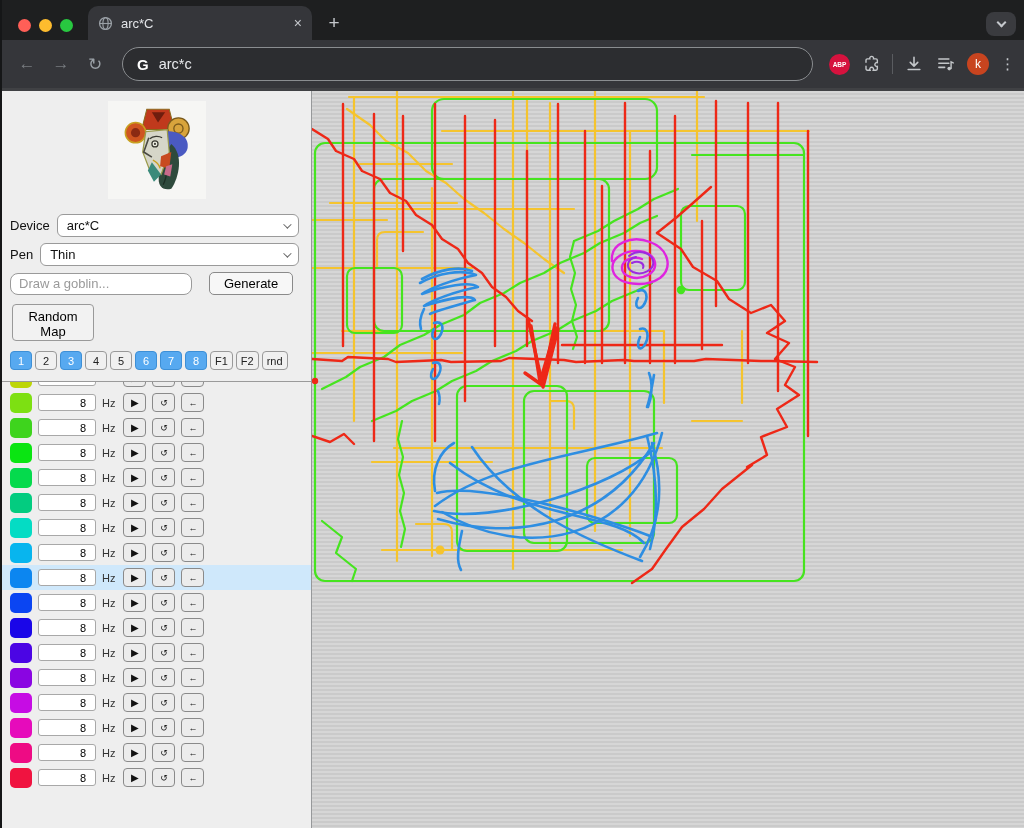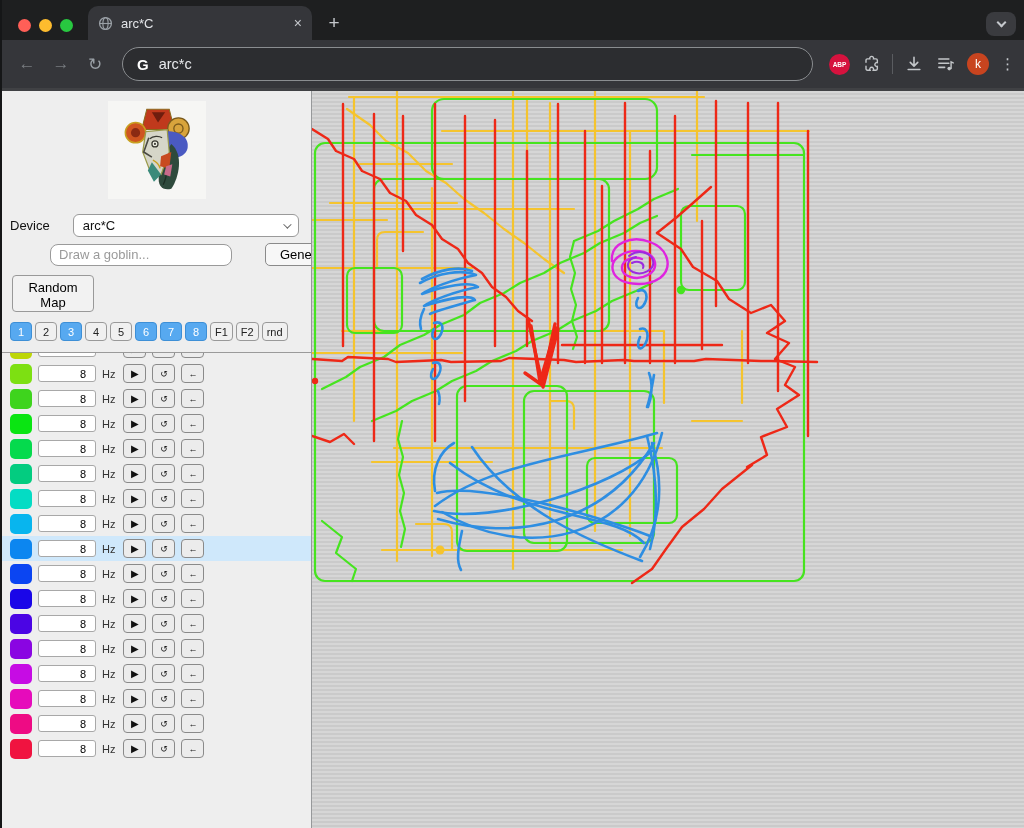--- a/index.html
+++ b/index.html
@@ -47,7 +47,7 @@
   .sidebar { width:310px; background:#eeeeee; border-right:1px solid #96989a; color:#111;
     font-size:13px; display:flex; flex-direction:column; padding-top:8px; overflow:hidden; }
   .art-preview { width:98px; height:98px; margin:2px auto 12px; background:#f6f6f4; }
-  .ctl-row { display:flex; align-items:center; margin:3px 12px 3px 8px; gap:23px; }
+  .ctl-row { display:flex; align-items:center; margin:3px 12px 3px 8px; gap:7px; }
   .ctl-label { white-space:nowrap; }
   .select { flex:1; height:23px; background:#fff; border:1px solid #9a9a9a; border-radius:6px;
     display:flex; align-items:center; padding:0 9px; font-size:13px; }

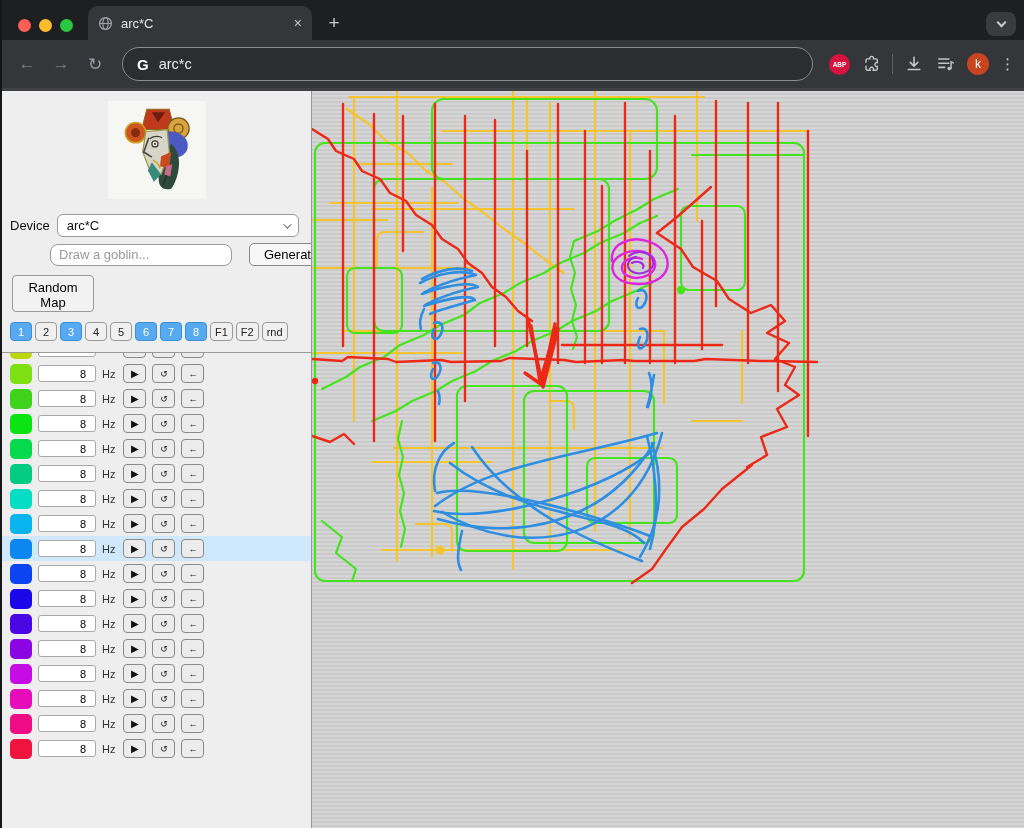--- a/index.html
+++ b/index.html
@@ -184,6 +184,13 @@
         </div>
       </div>
 
+      <div class="ctl-row">
+        <span class="ctl-label">Pen</span>
+        <div class="select">
+          <span>Thin</span>
+          <span class="sel-chev"></span>
+        </div>
+      </div>
 
 
       <div class="ctl-row">

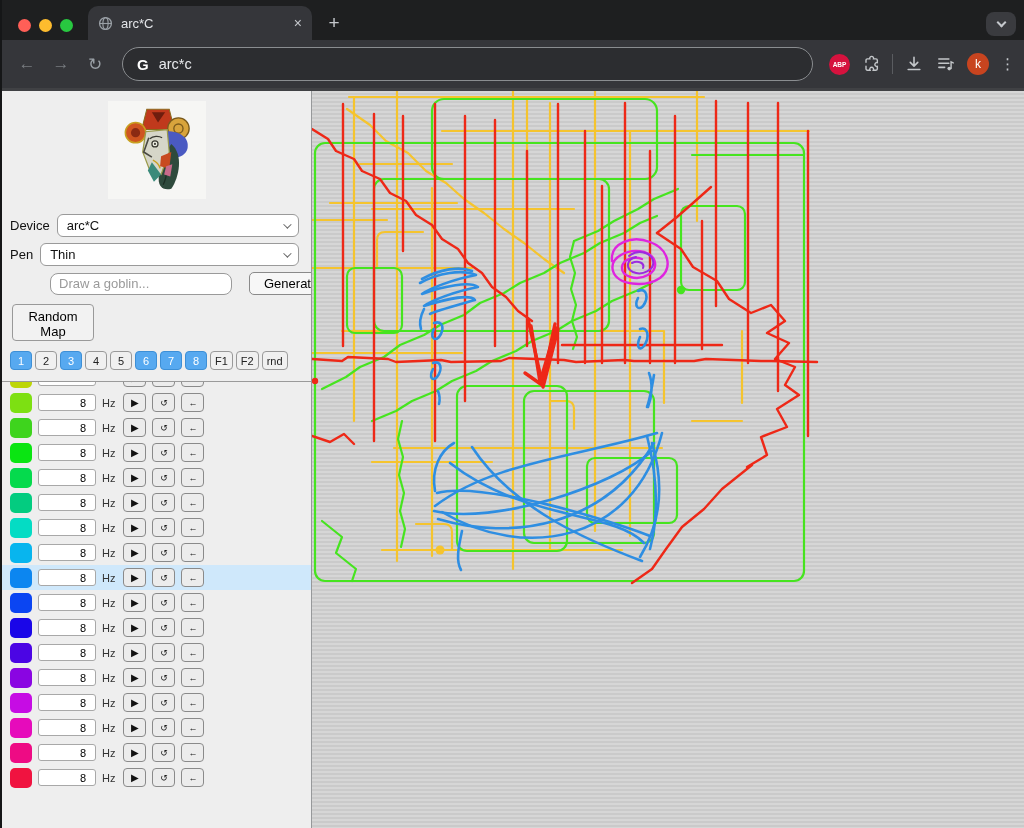--- a/index.html
+++ b/index.html
@@ -59,7 +59,7 @@
     background:#2e9df5; transform:translate(-7px,-7.5px); }
   .detail-val { font-size:12px; white-space:nowrap; width:46px; text-align:right; }
   .ti { height:22px; background:#fff; border:1px solid #9a9a9a; border-radius:8px; padding:0 8px;
-    font-size:13px; font-family:"Liberation Sans",sans-serif; color:#222; outline:none;margin-left:40px; }
+    font-size:13px; font-family:"Liberation Sans",sans-serif; color:#222; outline:none; }
   .ti::placeholder { color:#9a9a9a; }
   .prompt-input { width:182px; }
   .api-input { flex:1; }

